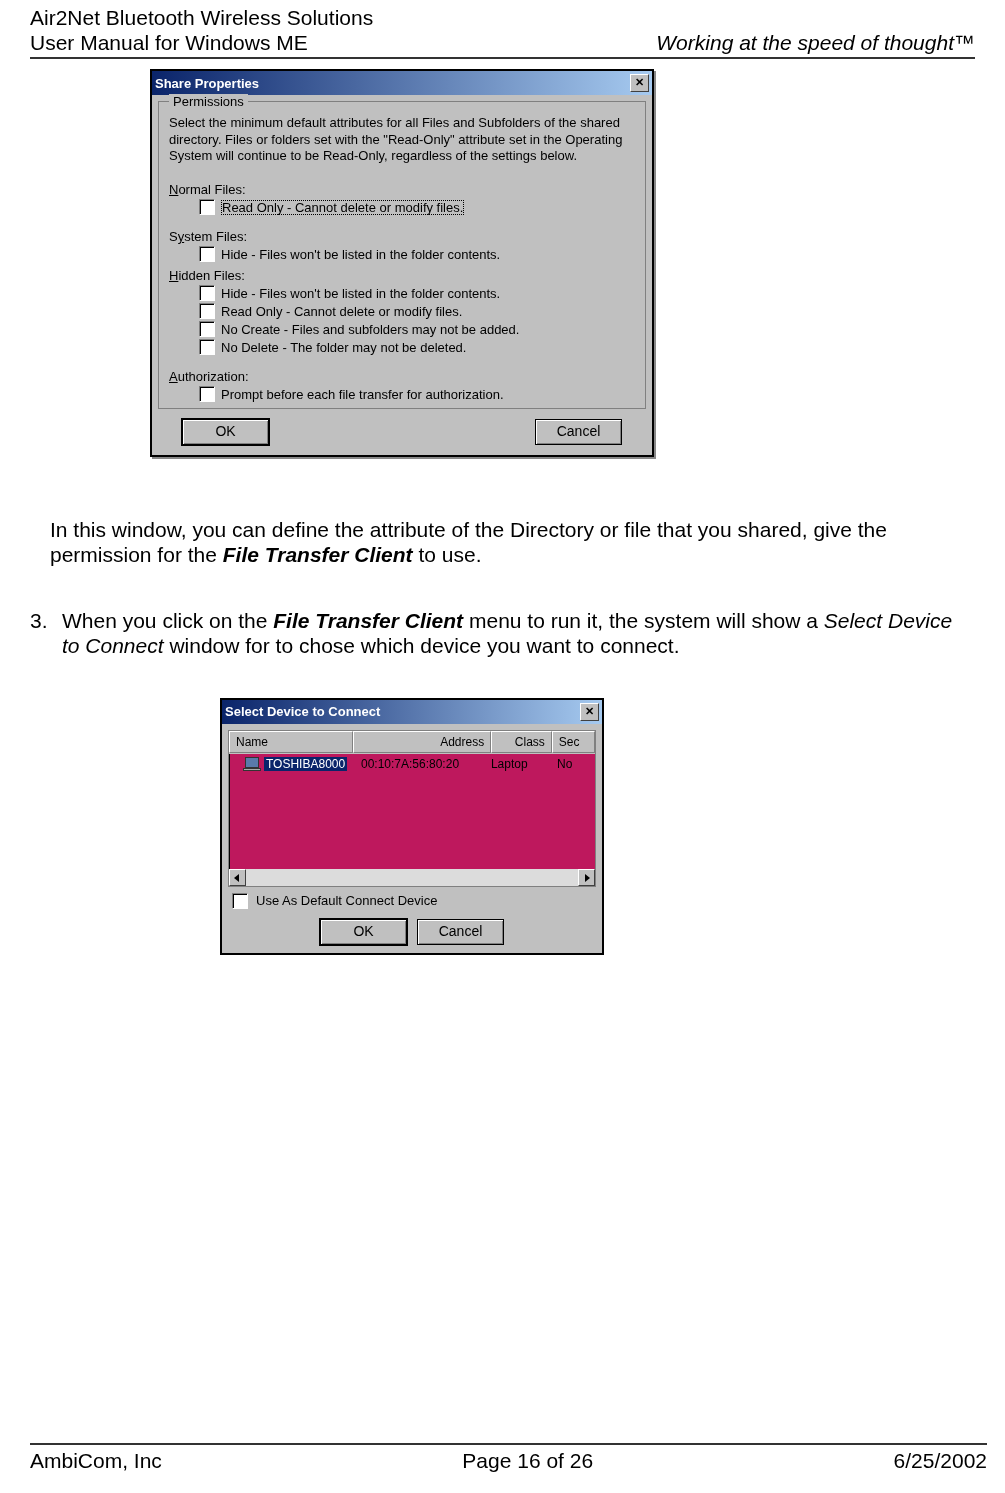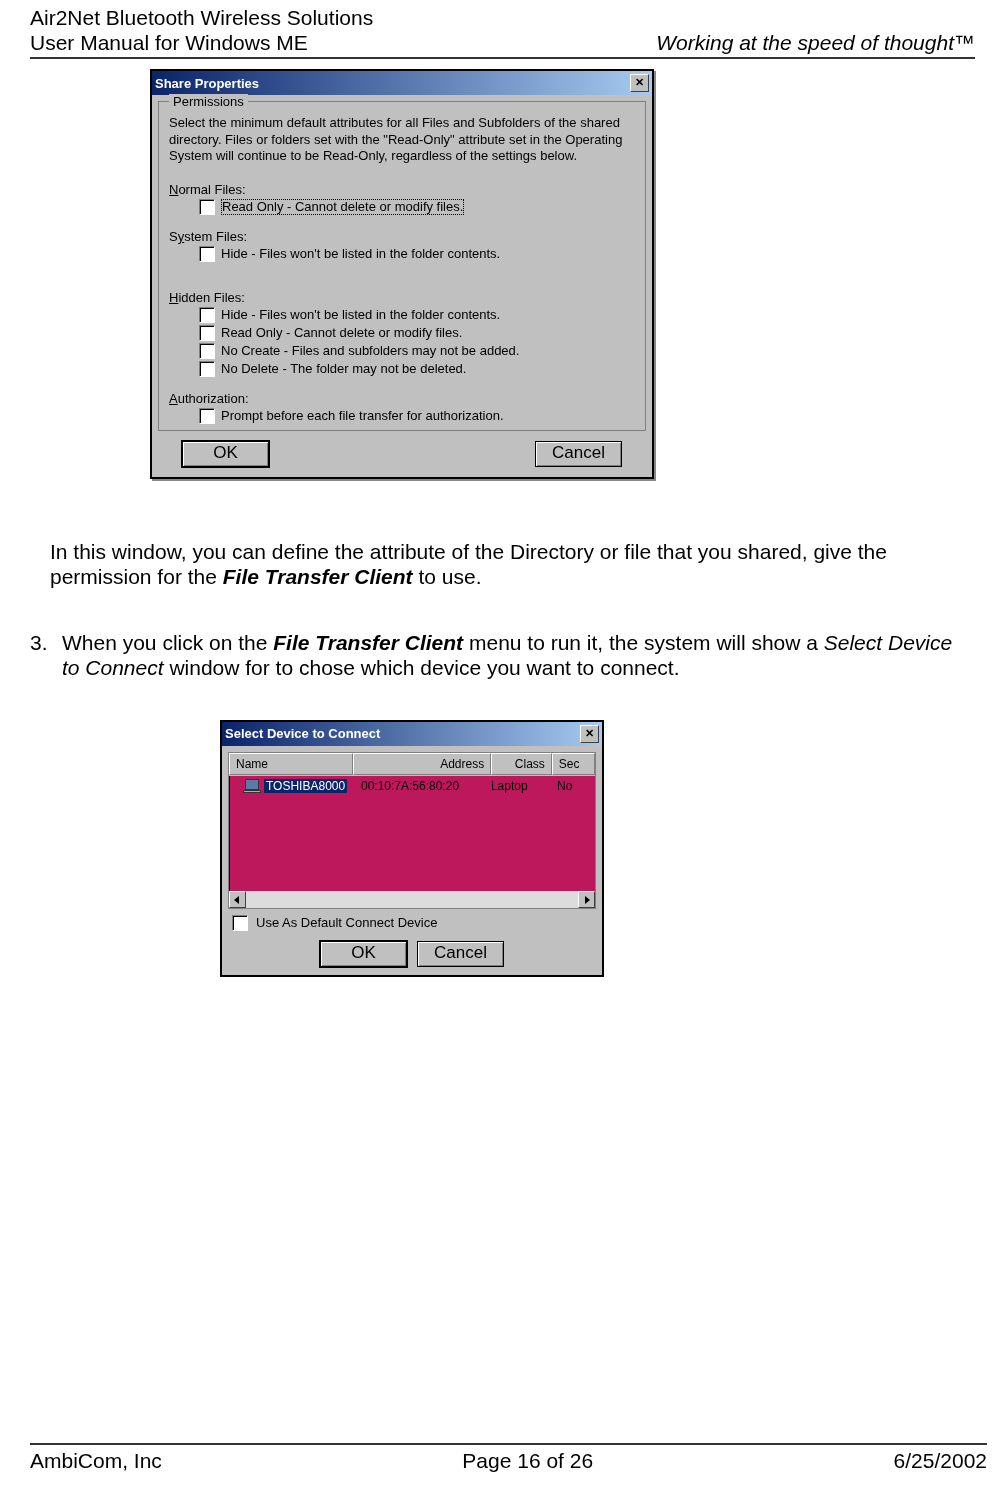--- a/index.html
+++ b/index.html
@@ -119,6 +119,7 @@
     margin-left: 30px;
     margin-top: 2px;
     display: flex;
+    align-items: center;
     gap: 6px;
   }
   .checkbox {

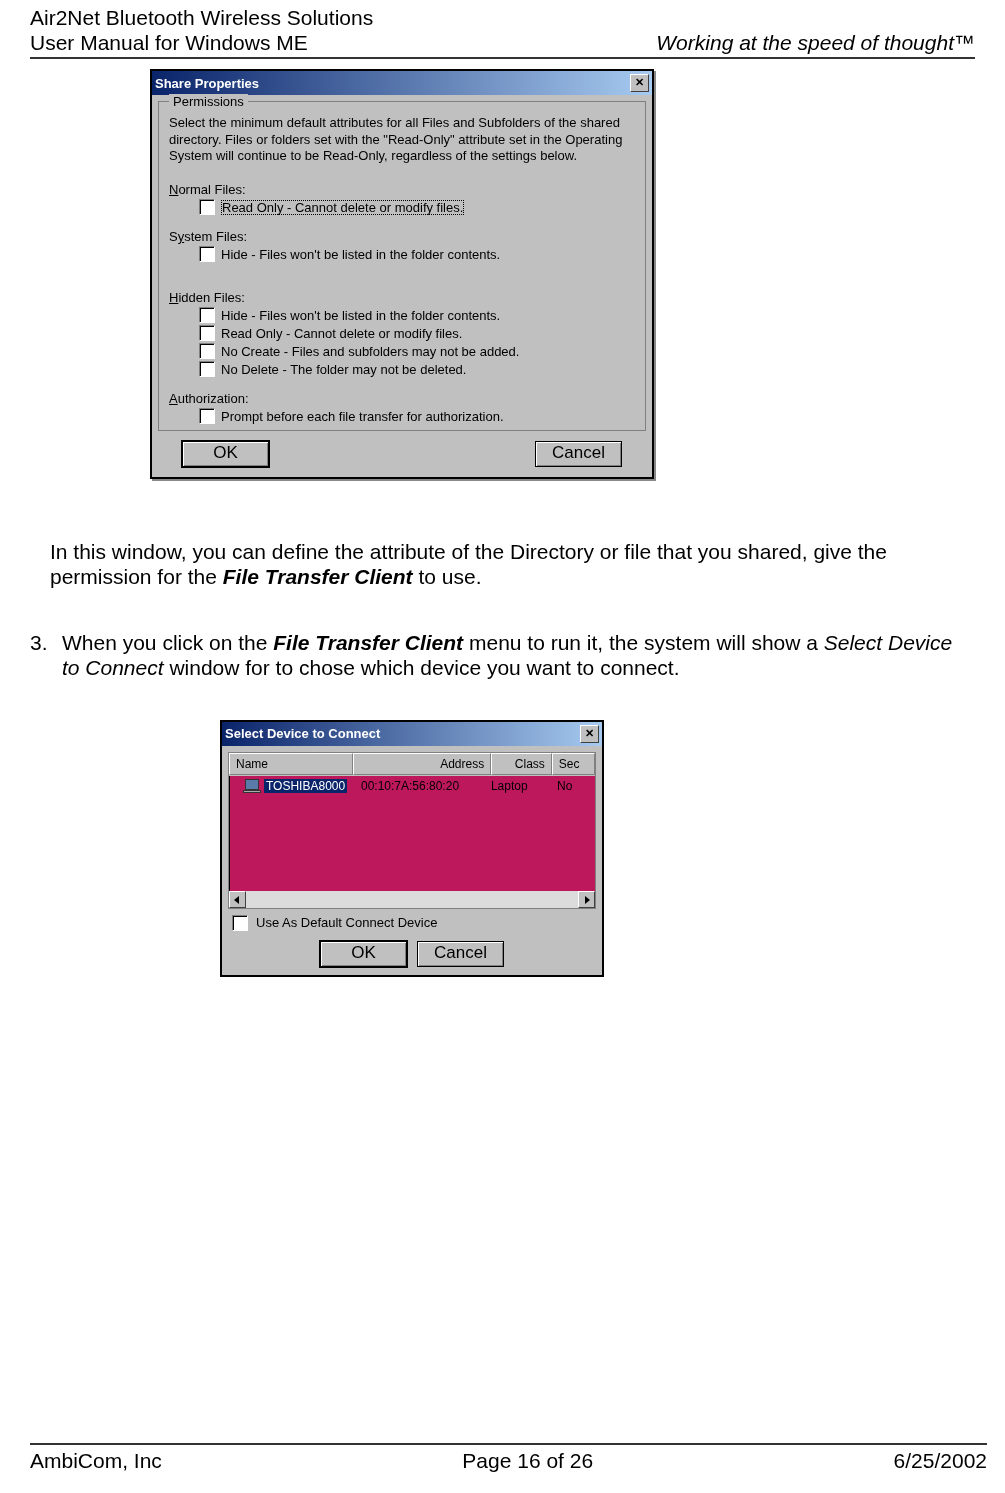--- a/index.html
+++ b/index.html
@@ -332,7 +332,7 @@
           <span class="cb-label">Hide - Files won't be listed in the folder contents.</span>
         </div>
 
-        <div class="section-label" style="margin-top:28px"><span class="mn">H</span>idden Files:</div>
+        <div class="section-label" style="margin-top:6px"><span class="mn">H</span>idden Files:</div>
         <div class="cb-row">
           <div class="checkbox"></div>
           <span class="cb-label">Hide - Files won't be listed in the folder contents.</span>

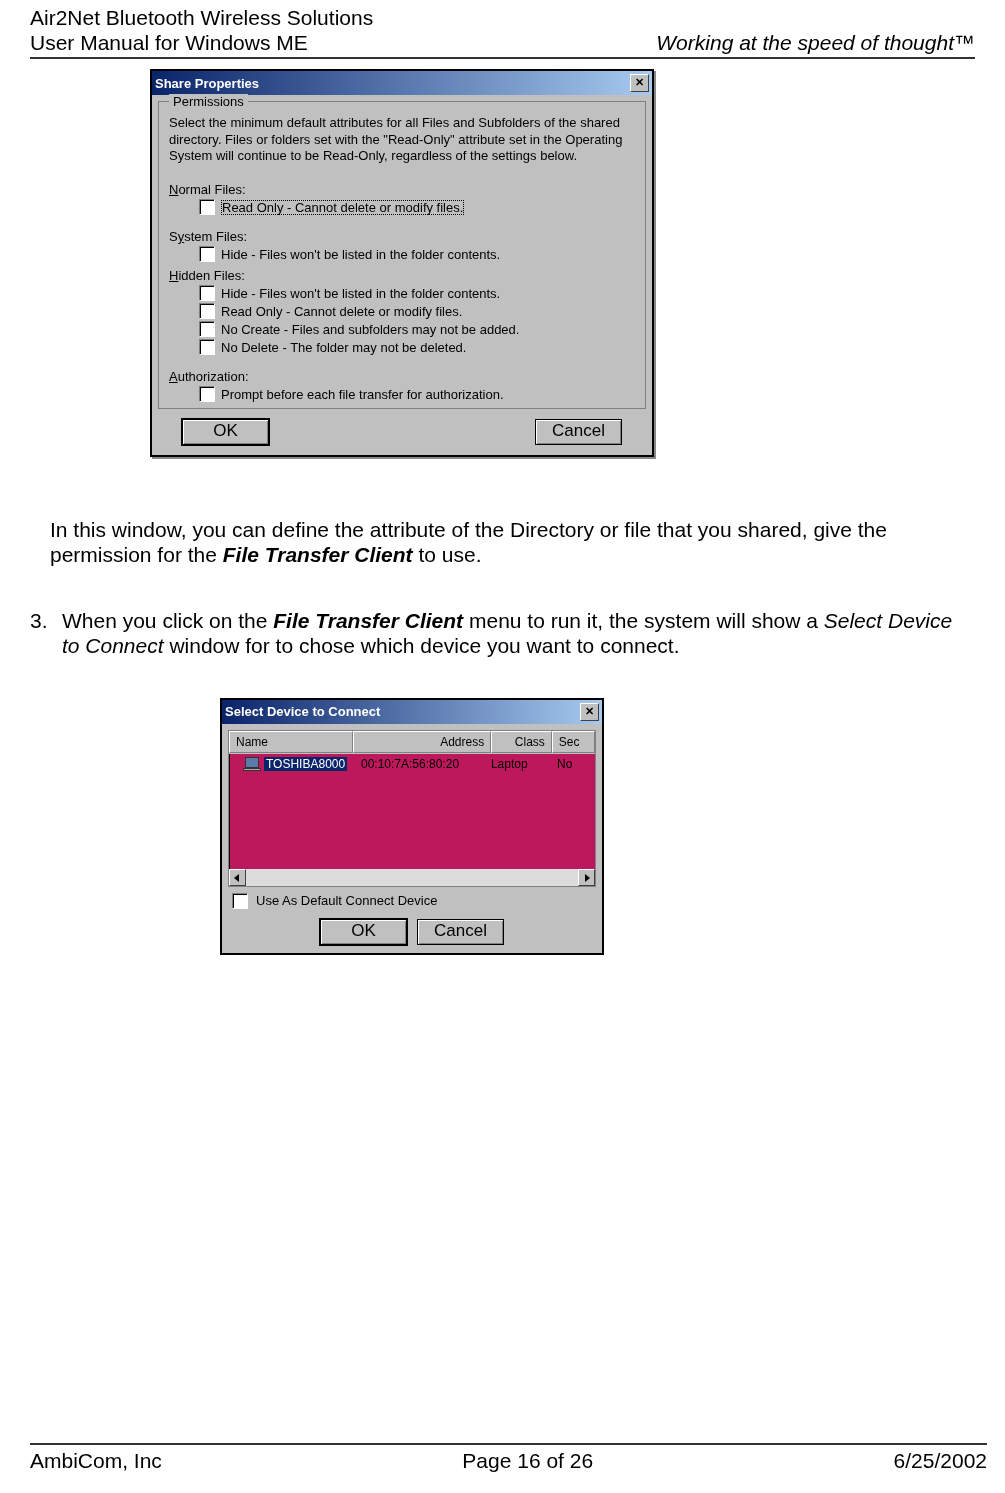--- a/index.html
+++ b/index.html
@@ -157,7 +157,7 @@
     background: #c0c0c0;
     border: 1px solid #000;
     box-shadow: inset 1px 1px 0 #fff, inset -1px -1px 0 #808080;
-    font-size: 17px;
+    font-size: 14px;
     text-align: center;
     line-height: 22px;
     font-family: inherit;

